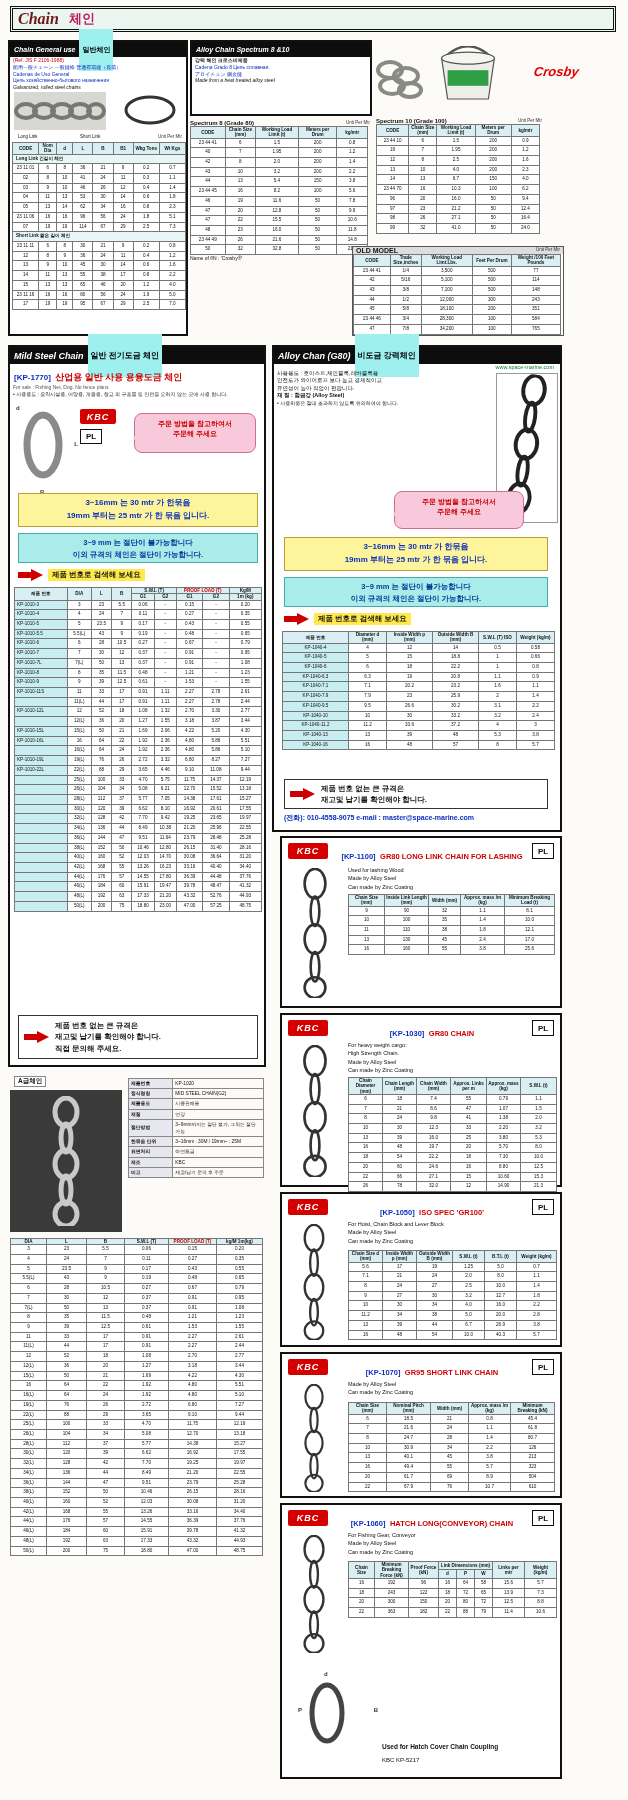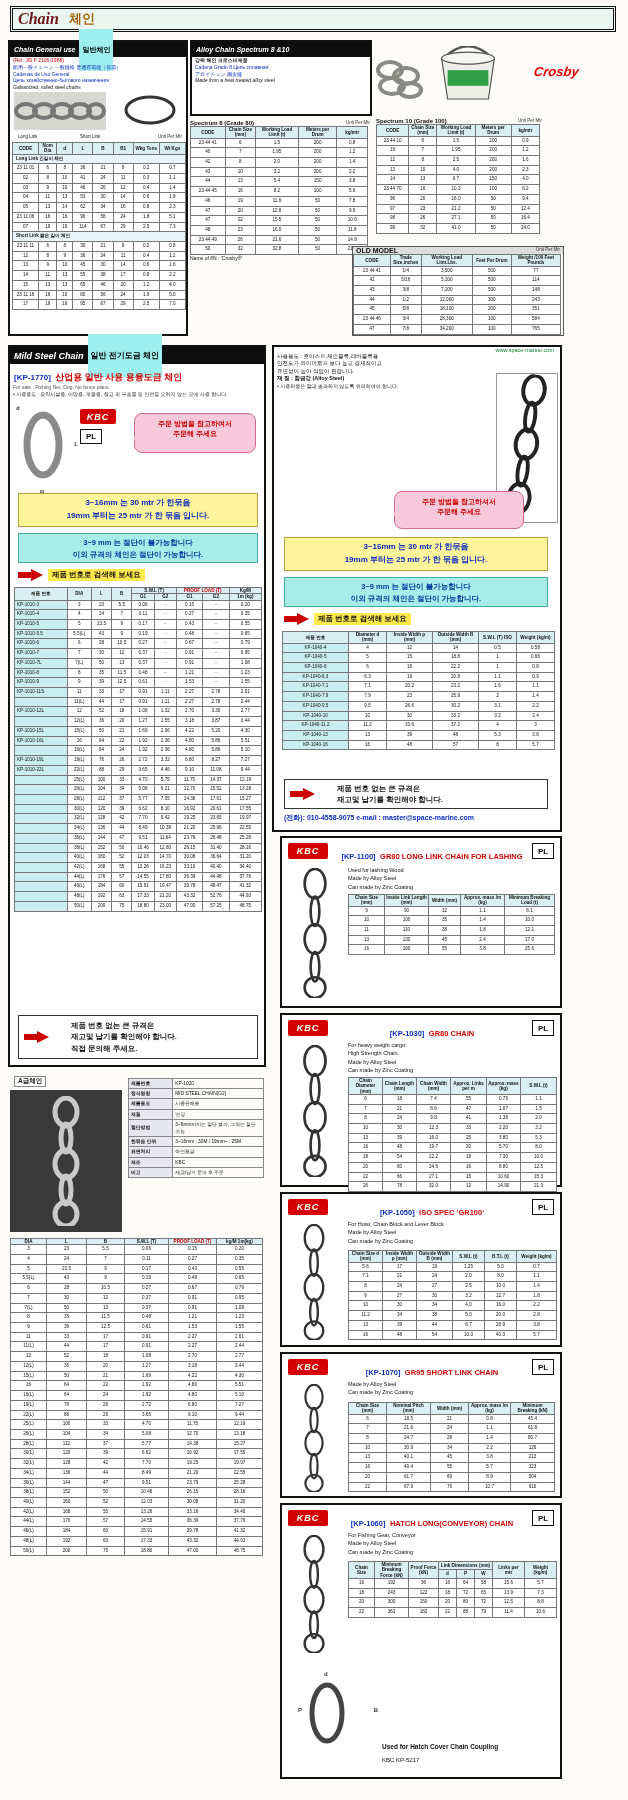--- a/index.html
+++ b/index.html
@@ -56,7 +56,7 @@
         padding-left:5px;box-sizing:border-box;}
   .title-box .en{font-family:"Liberation Serif",serif;font-style:italic;font-weight:bold;
         font-size:16px;color:#6e1a1a;}
-  .title-box .ko2{font-weight:bold;font-size:13px;color:#a16207;}
+  .title-box .ko2{font-weight:bold;font-size:13px;color:#be185d;}
   .crosby{color:#e30000;font-weight:bold;font-style:italic;font-size:13px;transform:skewX(-8deg);}
   .dim{position:absolute;font-size:6px;font-weight:bold;color:#333;}
 </style>

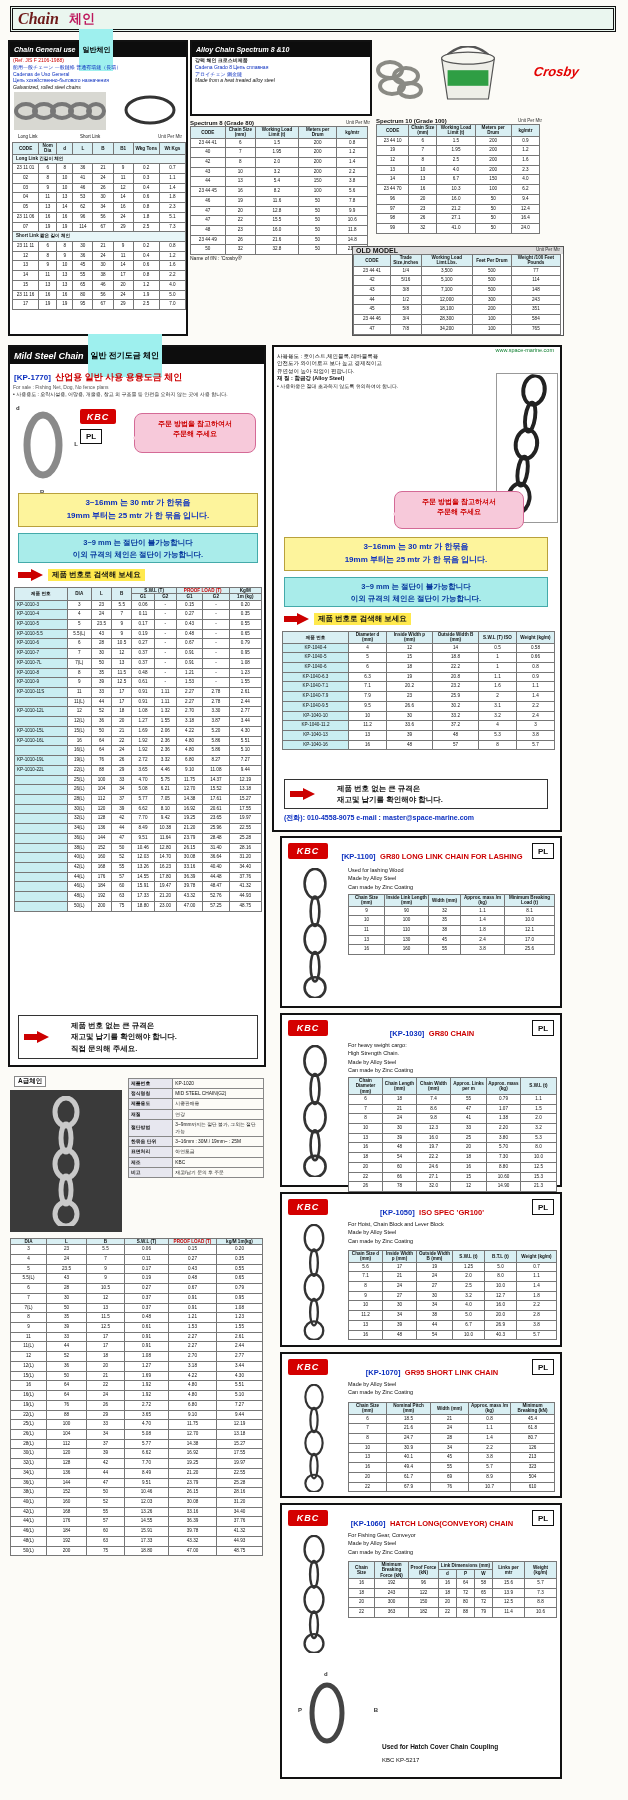--- a/index.html
+++ b/index.html
@@ -1027,6 +1027,10 @@
   </div>
 
   <div class="abs box" style="left:272px;top:345px;width:290px;height:487px;border-width:2.5px">
+    <div class="secbar" style="height:17px;font-size:9px">
+      <span>Alloy Chan (G80)</span>
+      <span class="ko" style="font-size:8px">비도금 강력체인</span>
+    </div>
     <div class="green" style="text-align:right;font-size:5.5px;padding-right:6px">www.space-marine.com</div>
     <div class="tiny" style="width:180px;font-size:5.5px">사용용도 : 호이스트,체인블록,레바블록용</div>
     <div class="tiny" style="width:180px;font-size:5.5px">안전도가 와이어로프 보다 높고 경제적이고</div>

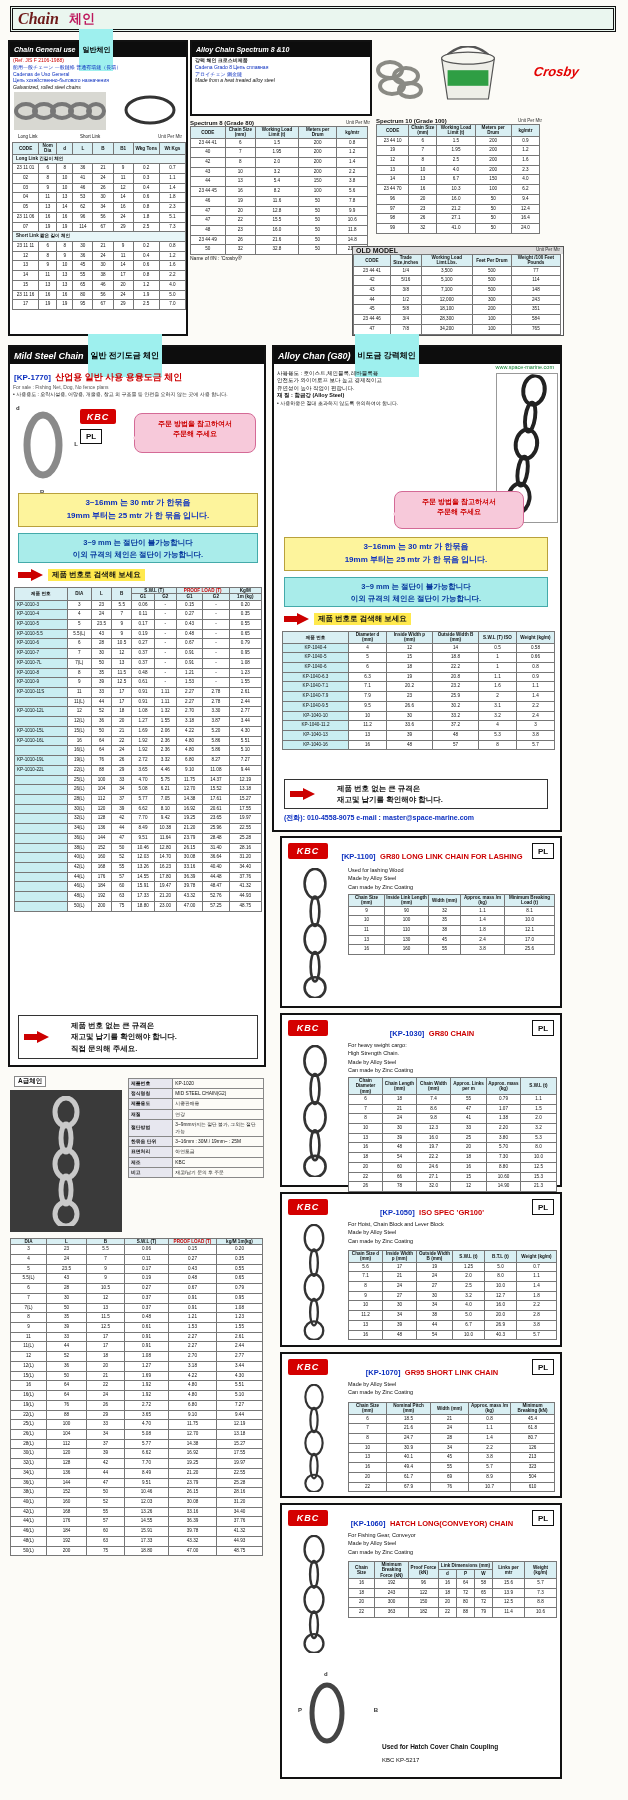--- a/index.html
+++ b/index.html
@@ -40,7 +40,7 @@
   .arrow .shaft{position:absolute;left:0;top:3px;width:13px;height:6px;background:#c00;}
   .arrow .head{position:absolute;left:13px;top:0;width:0;height:0;
         border-left:12px solid #c00;border-top:6px solid transparent;border-bottom:6px solid transparent;}
-  .notebox{border:1.5px solid #333;display:flex;align-items:center;gap:21px;
+  .notebox{border:1.5px solid #333;display:flex;align-items:center;gap:5px;
         font-size:7.5px;font-weight:bold;line-height:1.5;padding:6px 5px;box-sizing:border-box;background:#fff;}
   .photo{background:#3a3a3a;display:flex;align-items:center;justify-content:center;}
   .kvt{border-collapse:collapse;table-layout:fixed;}

